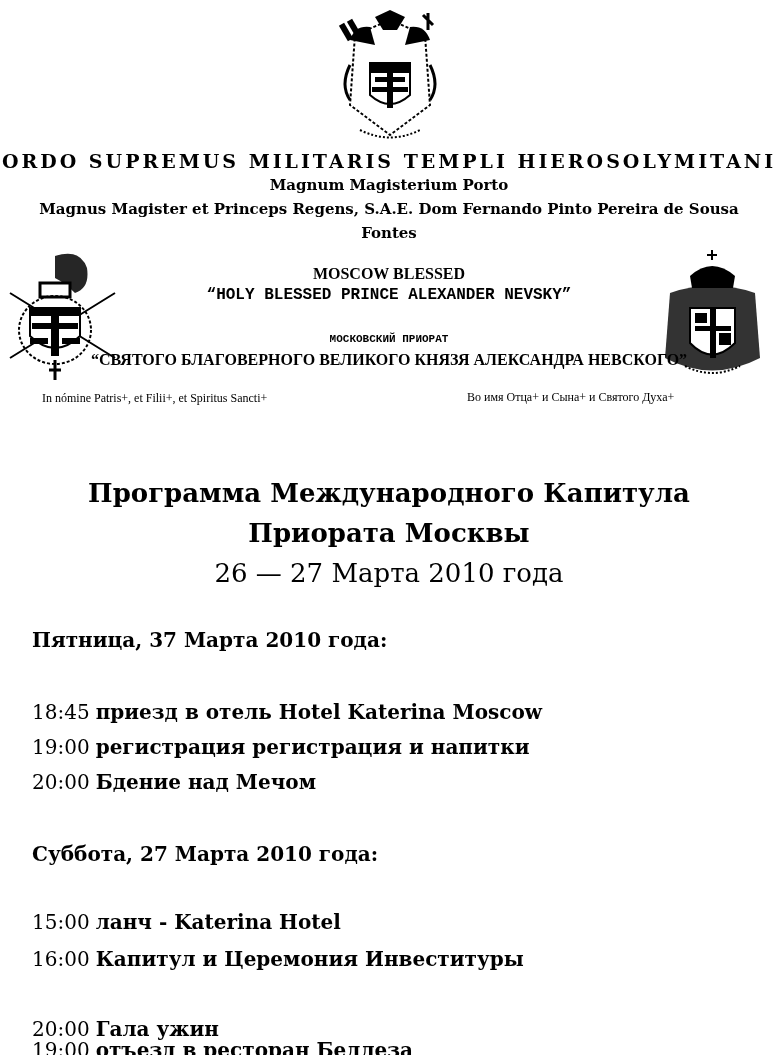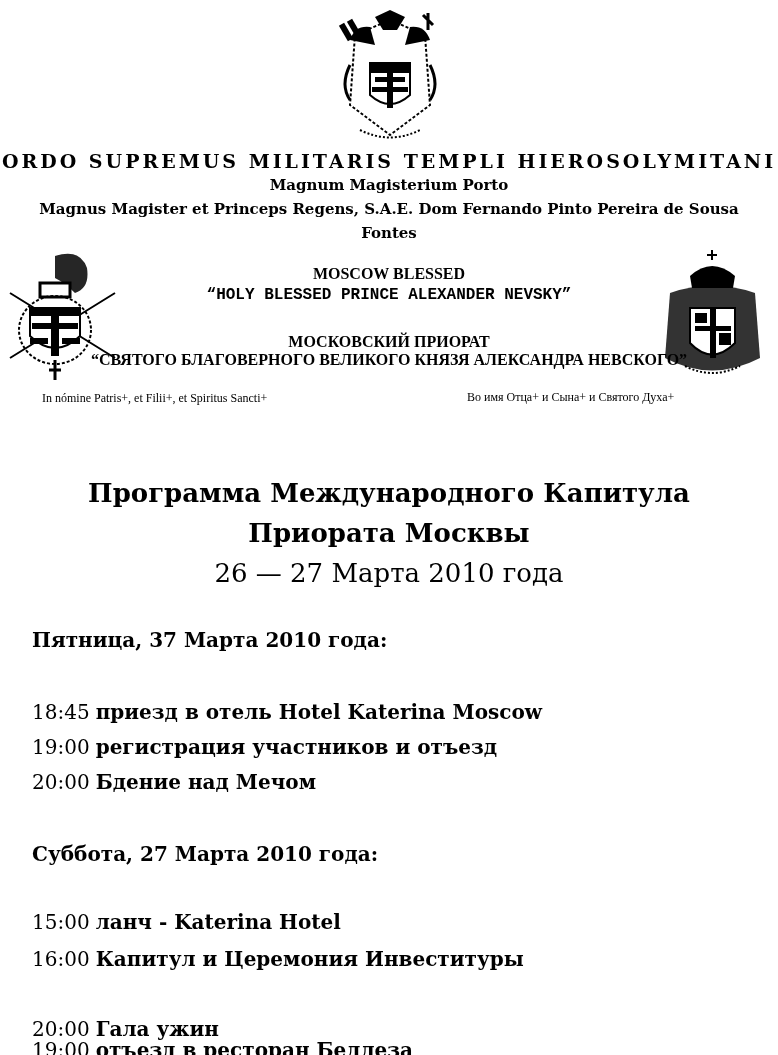--- a/index.html
+++ b/index.html
@@ -12,7 +12,7 @@
   .sub3 { top: 224px; font-size: 15px; font-weight: bold; }
   .prieure1 { top: 265px; font-size: 16px; font-weight: bold; font-family: "Liberation Serif", serif; }
   .prieure2 { top: 286px; font-size: 16px; font-weight: bold; font-family: Liberation Mono, monospace; }
-  .prieure3 { top: 333px; font-size: 16px; font-weight: bold; font-family: Liberation Serif, serif; }
+  .prieure3 { top: 333px; font-size: 11px; font-weight: bold; font-family: Liberation Mono, monospace; }
   .prieure4 { top: 351px; font-size: 16px; font-weight: bold; font-family: "Liberation Serif", serif; }
   .invoc-left { top: 391px; left: 42px; font-size: 12px; font-family: "Liberation Serif", serif; }
   .invoc-right { top: 390px; left: 467px; font-size: 12px; font-family: "Liberation Serif", serif; }

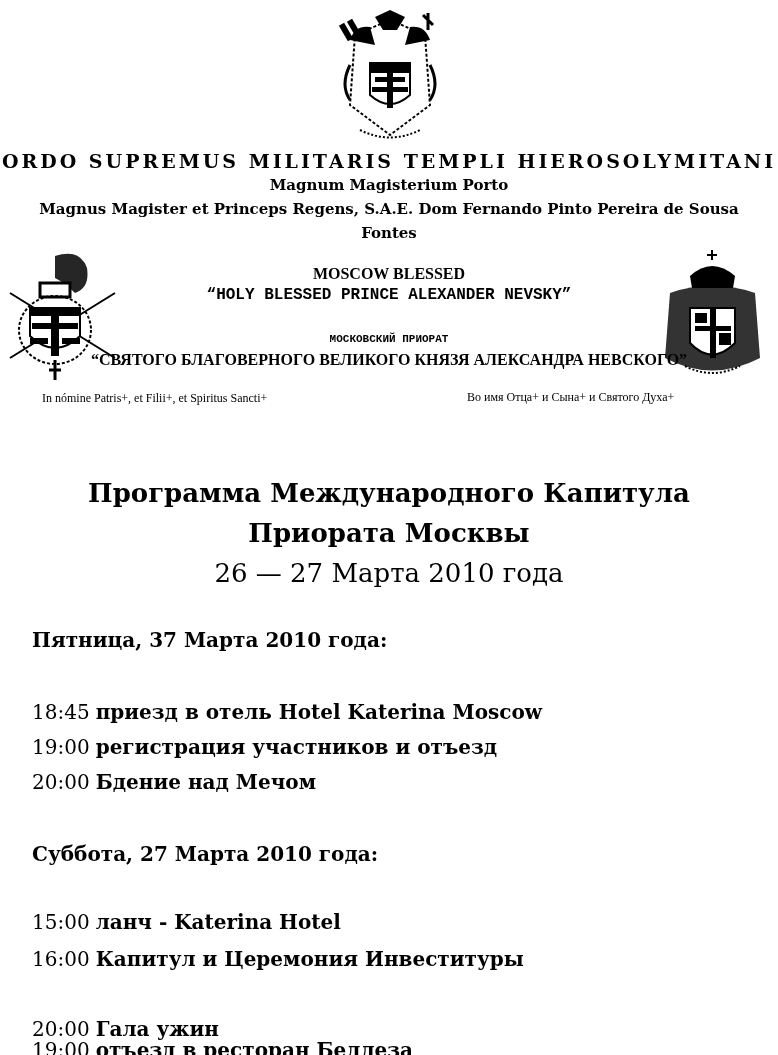--- a/index.html
+++ b/index.html
@@ -95,7 +95,7 @@
   <span class="time">18:45</span><span>приезд в отель Hotel Katerina Moscow</span>
 </div>
 <div class="abs item" style="top:735px;">
-  <span class="time">19:00</span><span>регистрация участников и отъезд</span>
+  <span class="time">19:00</span><span>регистрация регистрация и напитки</span>
 </div>
 <div class="abs item" style="top:770px;">
   <span class="time">20:00</span><span>Бдение над Мечом</span>

